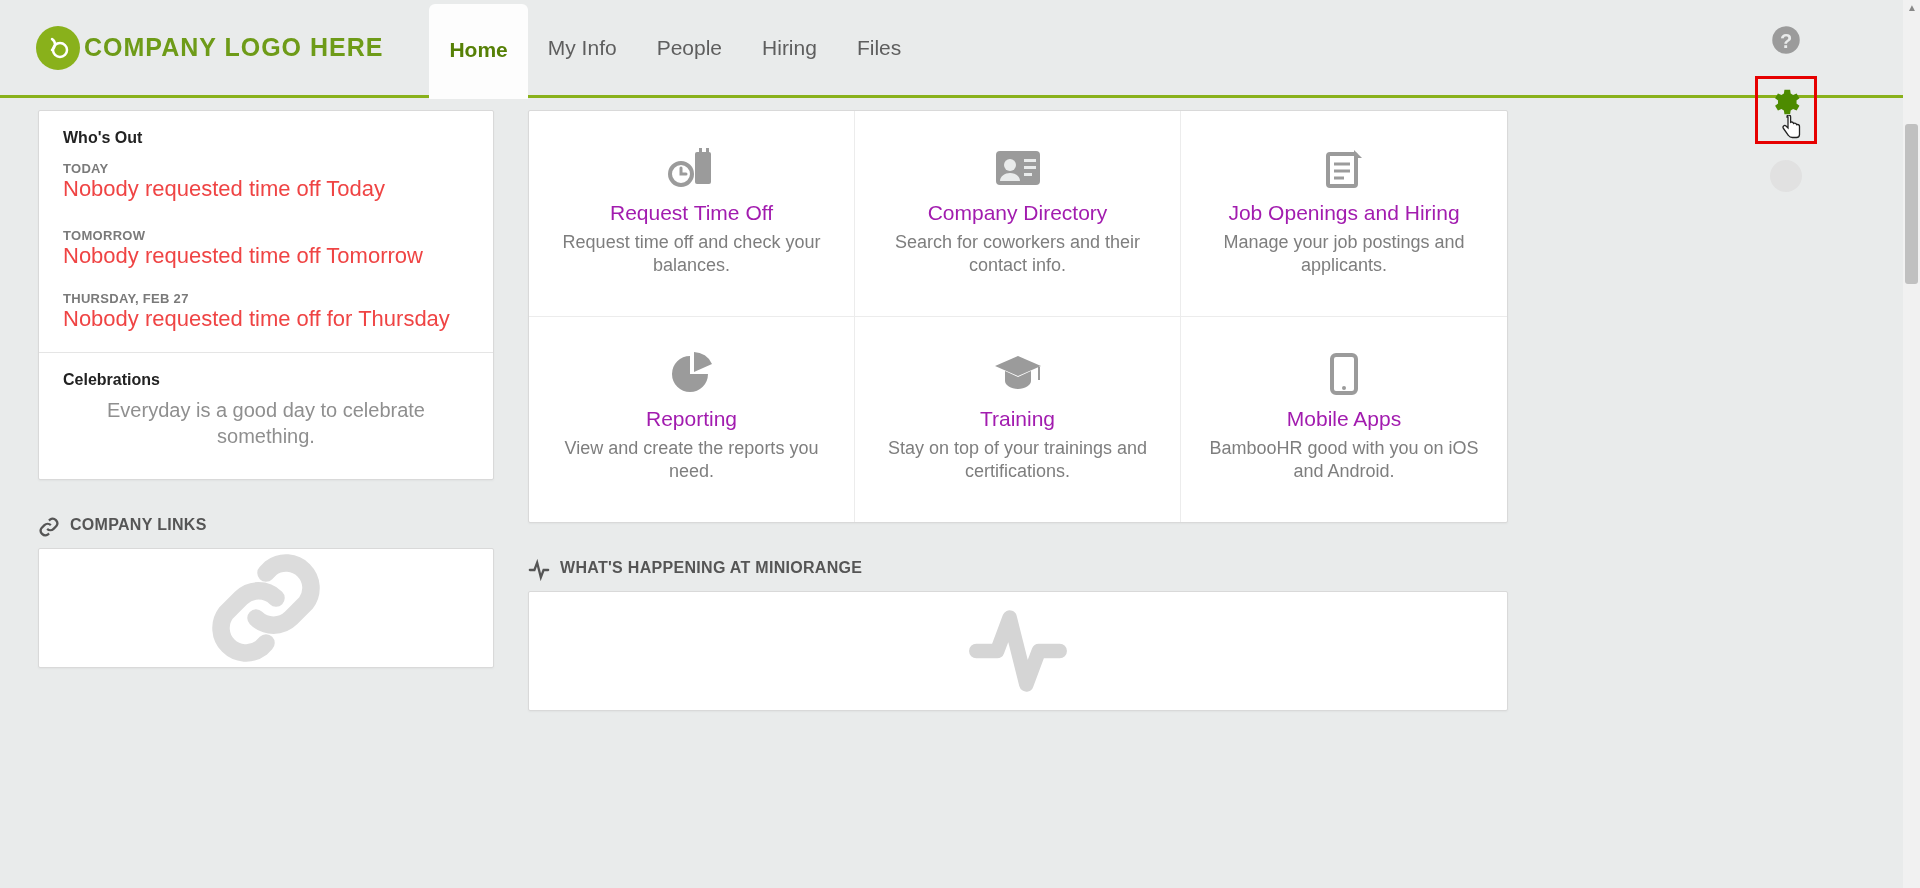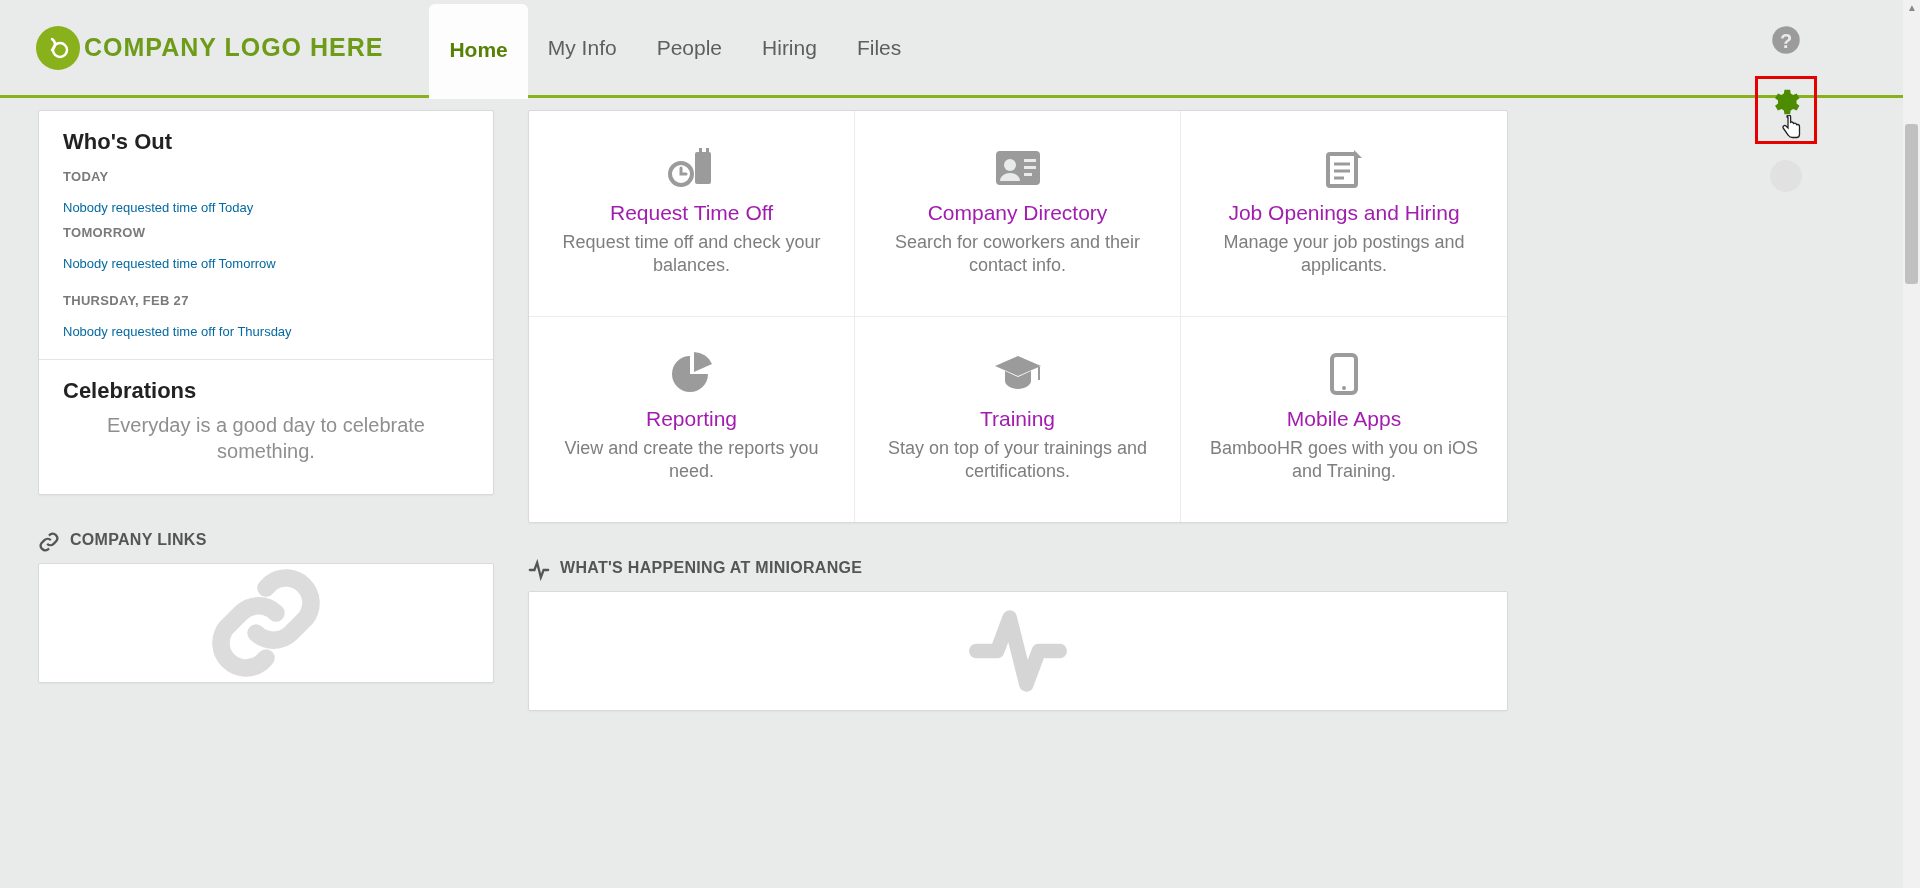--- a/index.html
+++ b/index.html
@@ -25,7 +25,7 @@
 
 .card { background: #fff; border: 1px solid #d9d9d9; border-radius: 2px; box-shadow: 0 1px 2px rgba(0,0,0,0.04); }
 .whos-out { padding: 18px 24px 20px 24px; margin-bottom: 0; border-top: none; }
-.whos-out-title, .celebrations-title { font-size: 22px; font-weight: 700; color: #222; margin-bottom: 8px; }
+.whos-out-title, .celebrations-title { font-size: 16px; font-weight: 700; color: #222; margin-bottom: 8px; }
 .day-label { font-size: 13px; font-weight: 700; color: #7a7a7a; letter-spacing: 0.3px; margin-top: 14px; }
 .day-text { font-size: 13px; color: #0369a1; margin-top: 16px; }
 .card-divider { border-top: 1px solid #e5e5e5; }

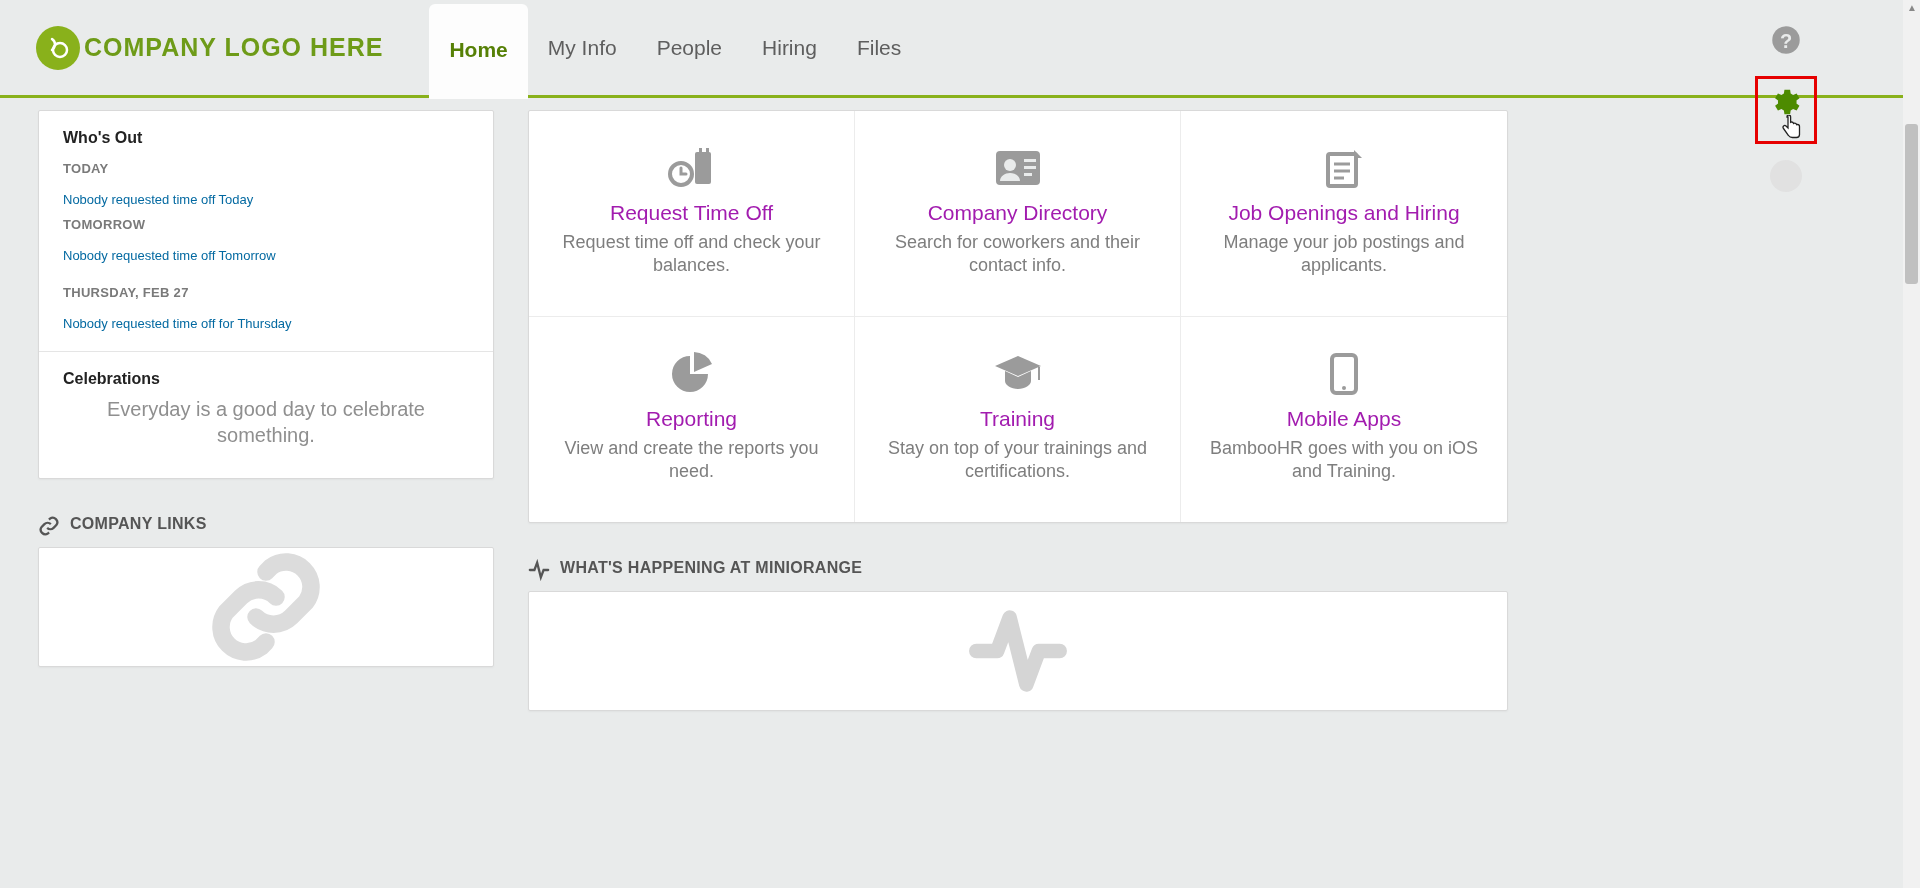--- a/index.html
+++ b/index.html
@@ -27,7 +27,7 @@
 .whos-out { padding: 18px 24px 20px 24px; margin-bottom: 0; border-top: none; }
 .whos-out-title, .celebrations-title { font-size: 16px; font-weight: 700; color: #222; margin-bottom: 8px; }
 .day-label { font-size: 13px; font-weight: 700; color: #7a7a7a; letter-spacing: 0.3px; margin-top: 14px; }
-.day-text { font-size: 13px; color: #0369a1; margin-top: 16px; }
+.day-text { font-size: 22px; color: #ef4444; margin-top: 0; }
 .card-divider { border-top: 1px solid #e5e5e5; }
 .celebrations { padding: 18px 24px 30px 24px; }
 .celebrations-text { font-size: 20px; color: #8f8f8f; text-align: center; line-height: 1.3; margin-top: 6px; }

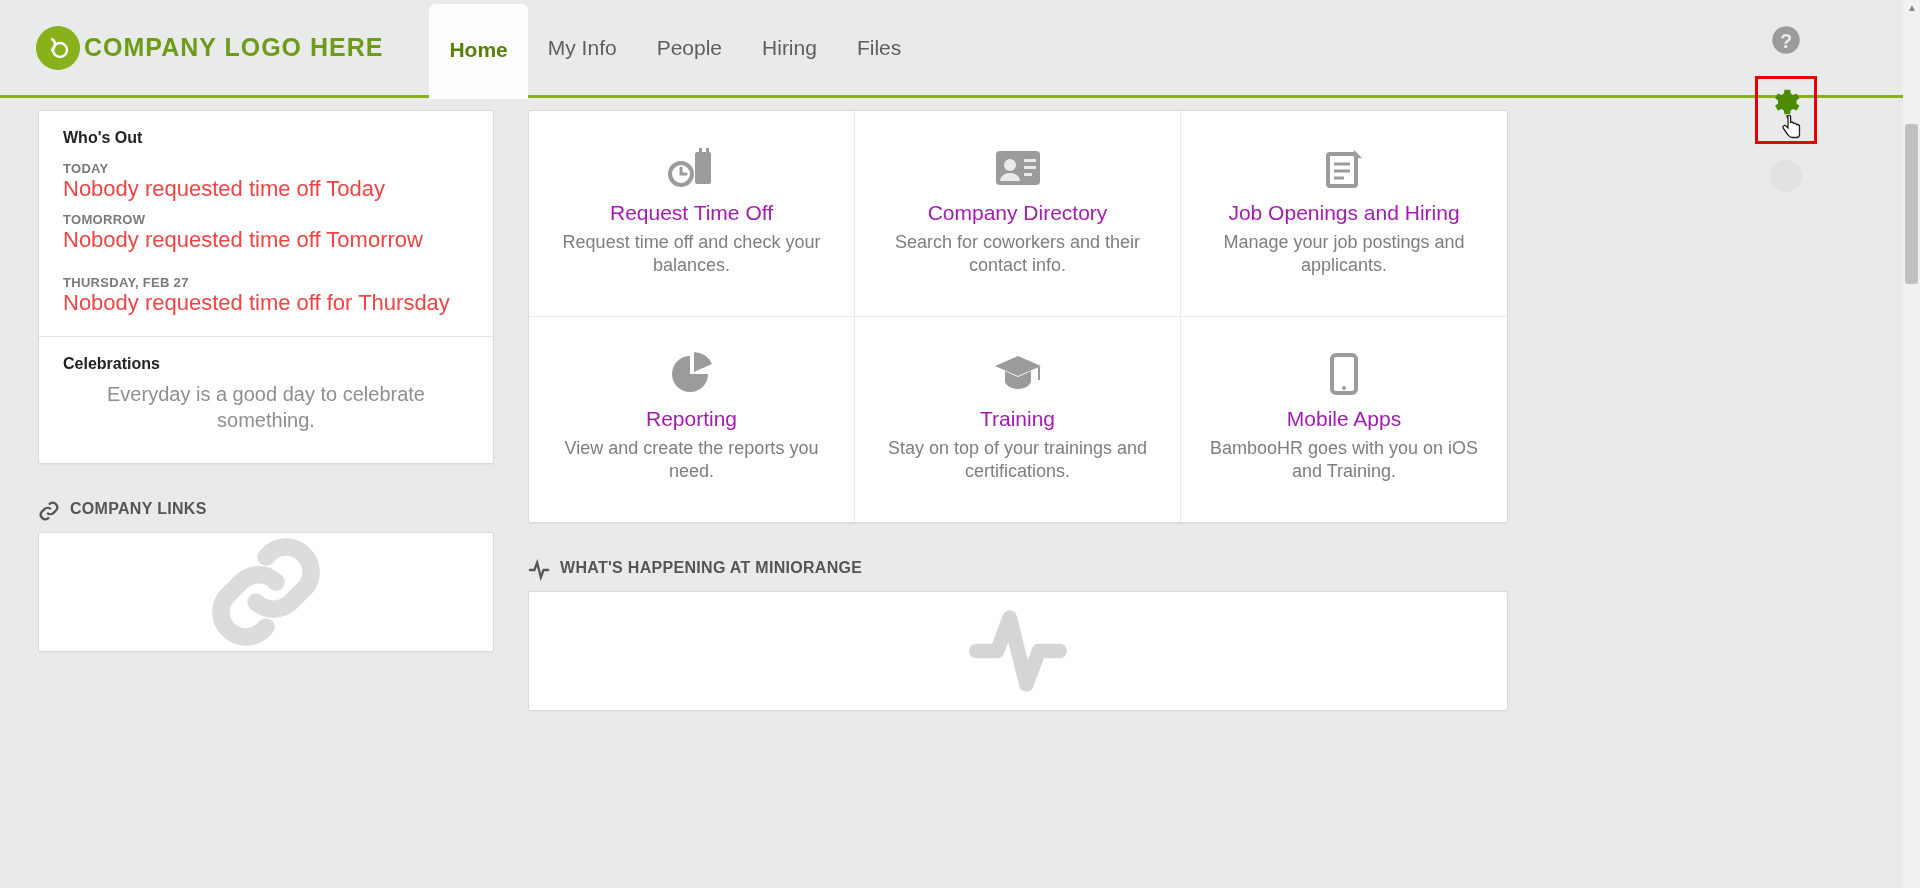--- a/index.html
+++ b/index.html
@@ -108,7 +108,7 @@
         <div class="whos-out-title">Who's Out</div>
         <div class="day-label">TODAY</div>
         <div class="day-text">Nobody requested time off Today</div>
-        <div class="day-label" style="margin-top:10px">TOMORROW</div>
+        <div class="day-label" style="margin-top:26px">TOMORROW</div>
         <div class="day-text">Nobody requested time off Tomorrow</div>
         <div class="day-label" style="margin-top:22px">THURSDAY, FEB 27</div>
         <div class="day-text">Nobody requested time off for Thursday</div>

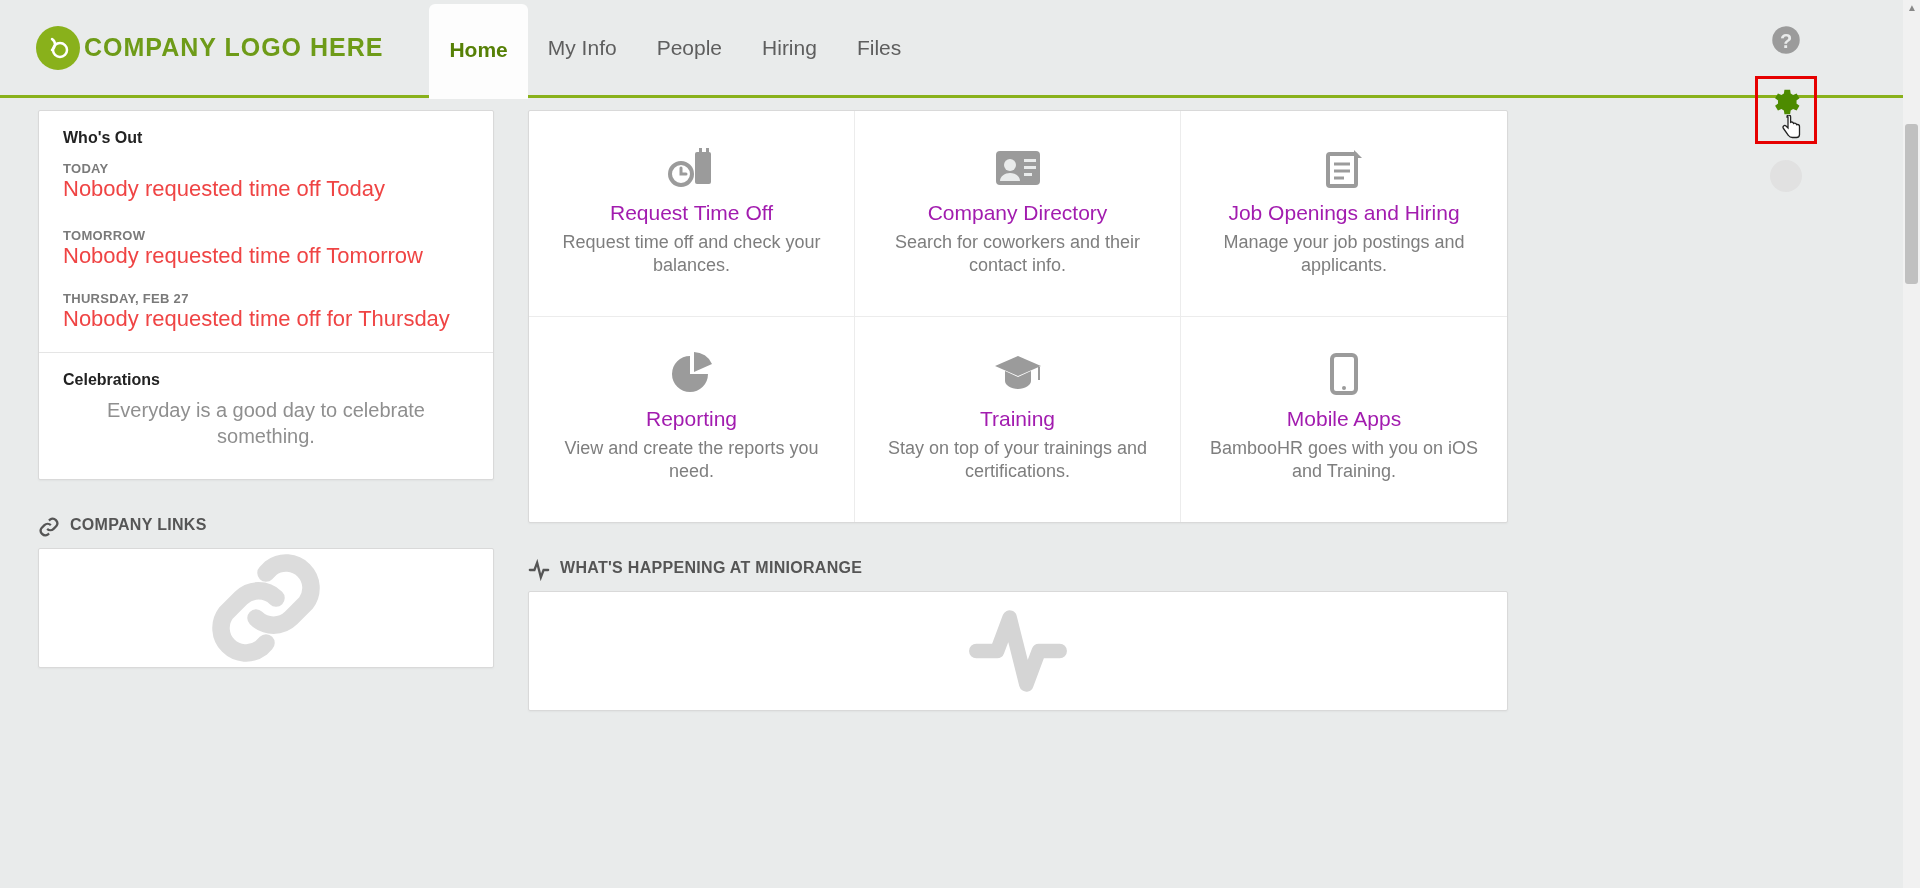--- a/index.html
+++ b/index.html
@@ -206,7 +206,7 @@
             </svg>
           </div>
         <div class="action-title">Mobile Apps</div>
-        <div class="action-desc">BambooHR goes with you on iOS and Training.</div>
+        <div class="action-desc">BambooHR good with you on iOS and Android.</div>
       </div>
     </div>
 

